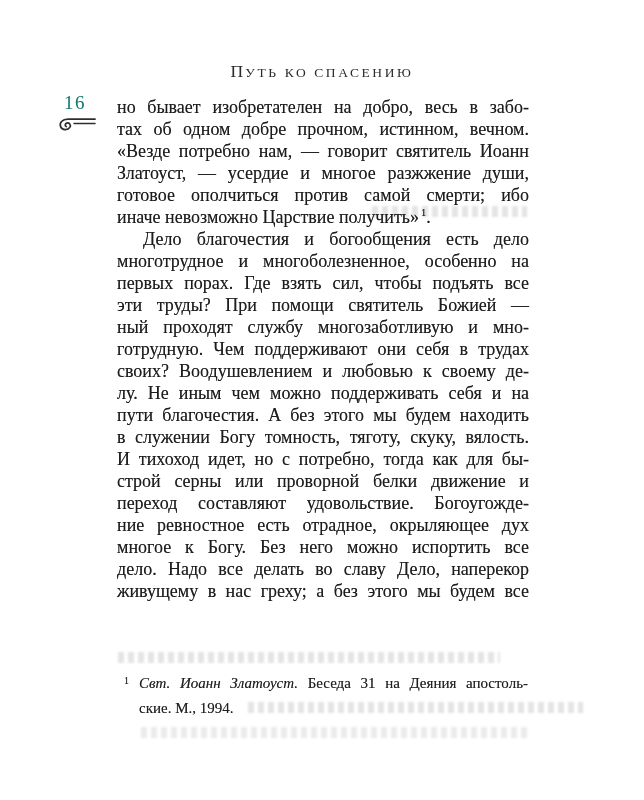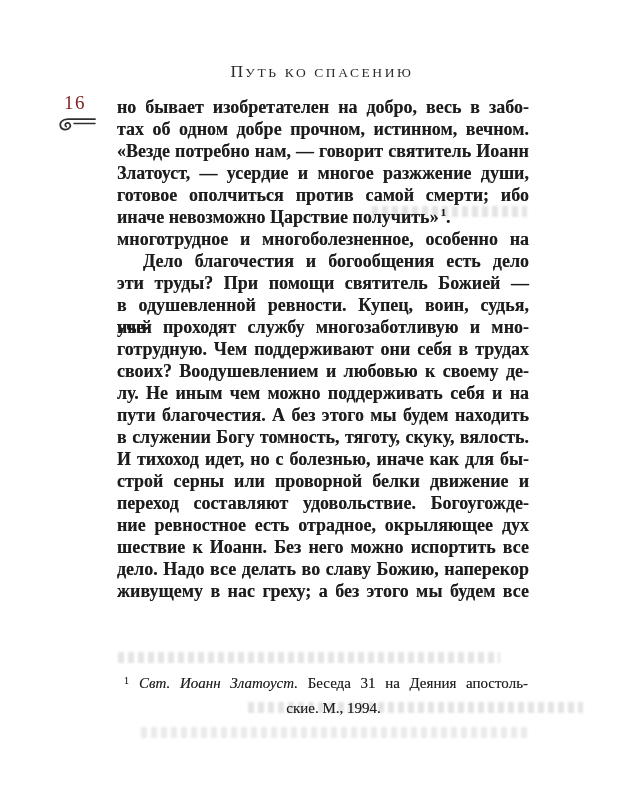--- a/index.html
+++ b/index.html
@@ -18,7 +18,7 @@
   
   .page-number {
     position:absolute; left:64px; top:92px;
-    font-size:19px; letter-spacing:1.5px; color:#7f1d1d;
+    font-size:19px; letter-spacing:1.5px; color:#0f766e;
   }
   .ornament { position:absolute; left:57px; top:116px; }
   

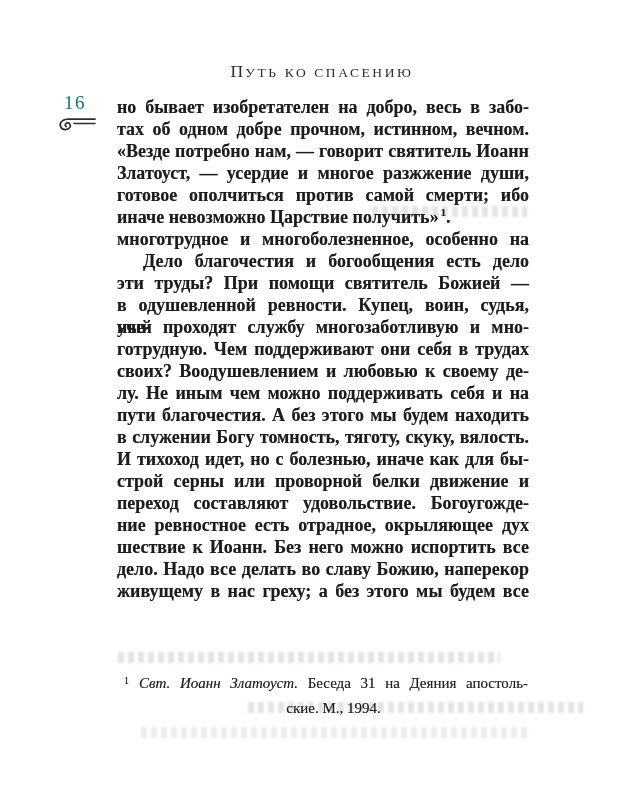--- a/index.html
+++ b/index.html
@@ -27,7 +27,7 @@
     font-size:18px; line-height:22px;
     text-shadow:0 0 .55px rgba(25,25,25,.55);
   }
-  .line { height:22px; text-align:justify; text-align-last:justify;font-weight:bold; }
+  .line { height:22px; text-align:justify; text-align-last:justify; }
   .line.short { text-align:center; text-align-last:left; }
   .line.indent { text-indent:26px; }
   sup.ref { font-size:10.5px; line-height:0; vertical-align:super; margin-left:2px; }

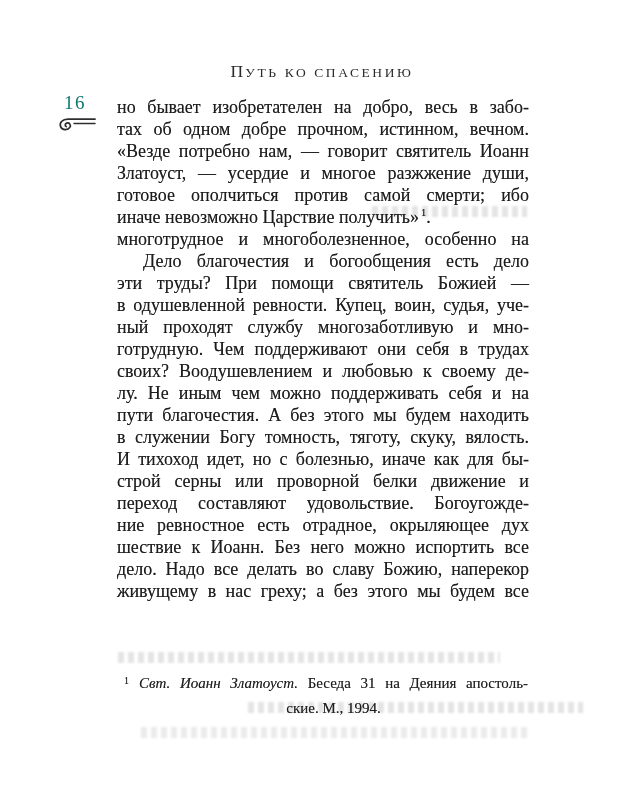--- a/index.html
+++ b/index.html
@@ -81,8 +81,8 @@
     <div class="line">готовое ополчиться против самой смерти; ибо</div>
     <div class="line short"><span>иначе невозможно Царствие получить»</span><sup class="ref">1</sup><span>.</span></div>
 
+    <div class="line indent">Дело благочестия и богообщения есть дело</div>
     <div class="line">многотрудное и многоболезненное, особенно на</div>
-    <div class="line indent">Дело благочестия и богообщения есть дело</div>
     <div class="line">эти труды? При помощи святитель Божией —</div>
     <div class="line">в одушевленной ревности. Купец, воин, судья, уче-</div>
     <div class="line">ный проходят службу многозаботливую и мно-</div>

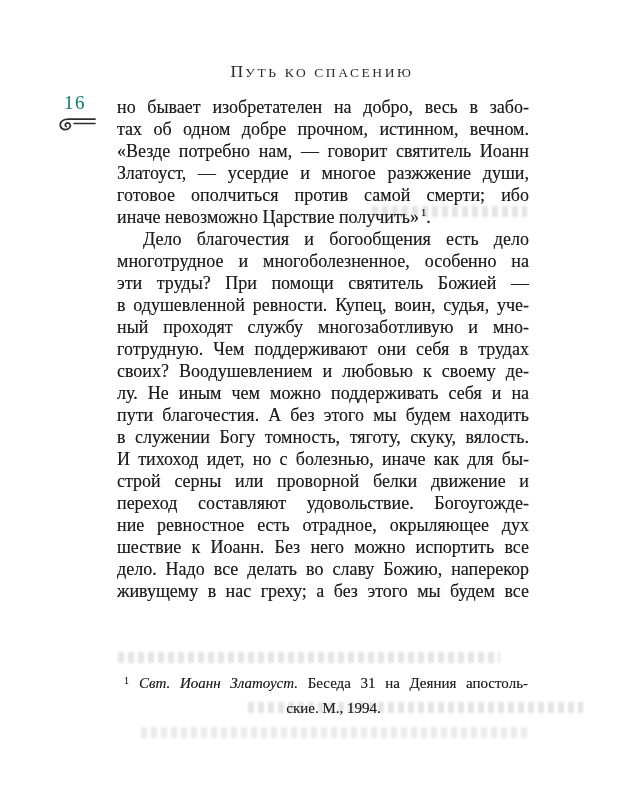--- a/index.html
+++ b/index.html
@@ -83,6 +83,7 @@
 
     <div class="line indent">Дело благочестия и богообщения есть дело</div>
     <div class="line">многотрудное и многоболезненное, особенно на</div>
+    <div class="line">первых порах. Где взять сил, чтобы подъять все</div>
     <div class="line">эти труды? При помощи святитель Божией —</div>
     <div class="line">в одушевленной ревности. Купец, воин, судья, уче-</div>
     <div class="line">ный проходят службу многозаботливую и мно-</div>

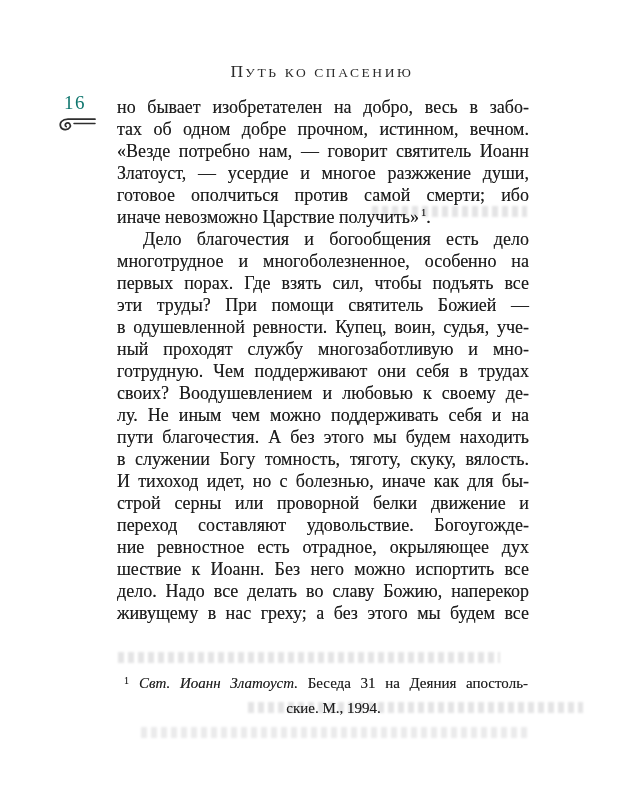--- a/index.html
+++ b/index.html
@@ -85,7 +85,6 @@
     <div class="line">многотрудное и многоболезненное, особенно на</div>
     <div class="line">первых порах. Где взять сил, чтобы подъять все</div>
     <div class="line">эти труды? При помощи святитель Божией —</div>
-    <div class="line">в одушевленной ревности. Купец, воин, судья, уче-</div>
     <div class="line">ный проходят службу многозаботливую и мно-</div>
     <div class="line">готрудную. Чем поддерживают они себя в трудах</div>
     <div class="line">своих? Воодушевлением и любовью к своему де-</div>

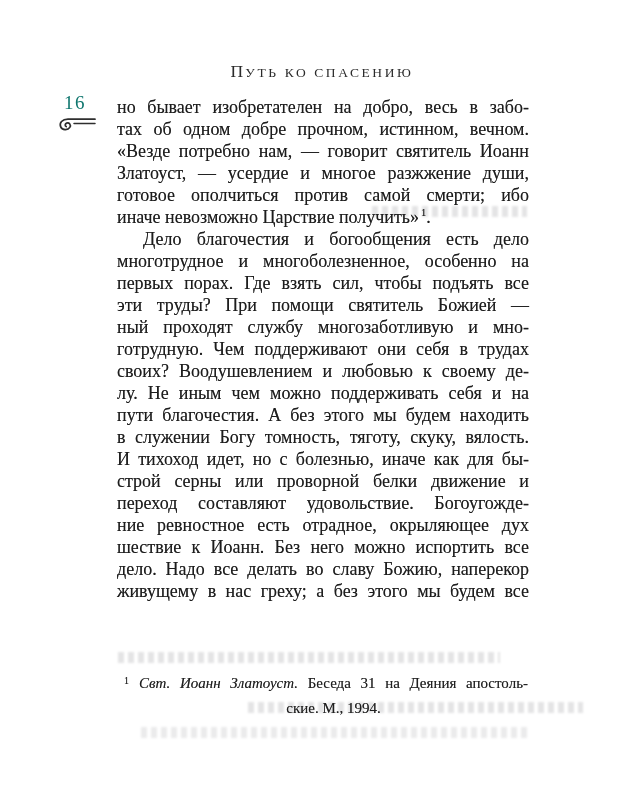--- a/index.html
+++ b/index.html
@@ -91,7 +91,7 @@
     <div class="line">лу. Не иным чем можно поддерживать себя и на</div>
     <div class="line">пути благочестия. А без этого мы будем находить</div>
     <div class="line">в служении Богу томность, тяготу, скуку, вялость.</div>
-    <div class="line">И тихоход идет, но с болезнью, иначе как для бы-</div>
+    <div class="line">И тихоход идет, но с потребно, тогда как для бы-</div>
     <div class="line">строй серны или проворной белки движение и</div>
     <div class="line">переход составляют удовольствие. Богоугожде-</div>
     <div class="line">ние ревностное есть отрадное, окрыляющее дух</div>

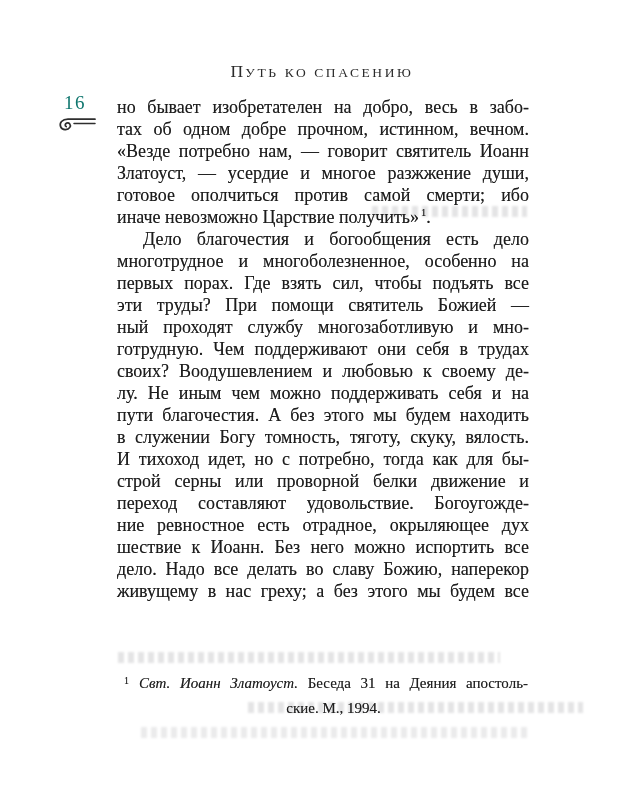--- a/index.html
+++ b/index.html
@@ -95,7 +95,7 @@
     <div class="line">строй серны или проворной белки движение и</div>
     <div class="line">переход составляют удовольствие. Богоугожде-</div>
     <div class="line">ние ревностное есть отрадное, окрыляющее дух</div>
-    <div class="line">шествие к Иоанн. Без него можно испортить все</div>
+    <div class="line">многое к Богу. Без него можно испортить все</div>
     <div class="line">дело. Надо все делать во славу Божию, наперекор</div>
     <div class="line">живущему в нас греху; а без этого мы будем все</div>
   </div>

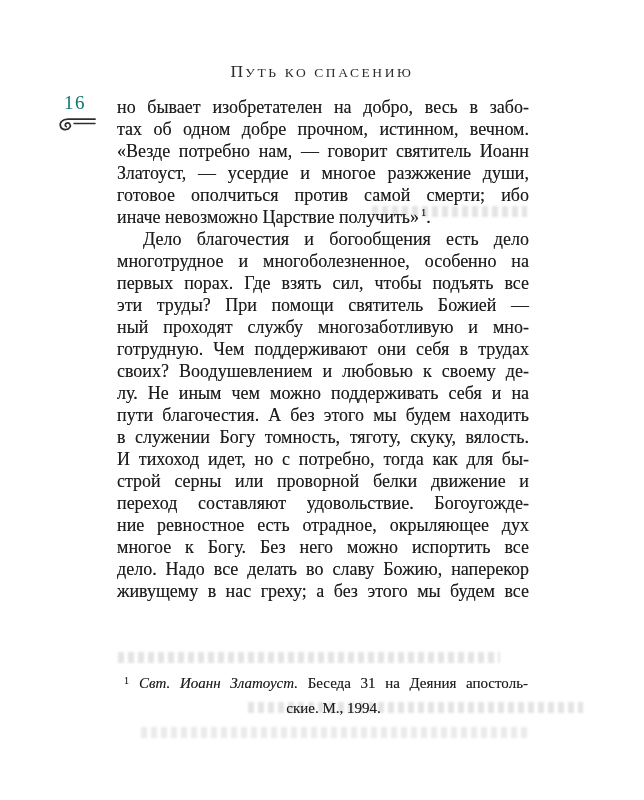--- a/index.html
+++ b/index.html
@@ -96,7 +96,7 @@
     <div class="line">переход составляют удовольствие. Богоугожде-</div>
     <div class="line">ние ревностное есть отрадное, окрыляющее дух</div>
     <div class="line">многое к Богу. Без него можно испортить все</div>
-    <div class="line">дело. Надо все делать во славу Божию, наперекор</div>
+    <div class="line">дело. Надо все делать во славу Дело, наперекор</div>
     <div class="line">живущему в нас греху; а без этого мы будем все</div>
   </div>
 

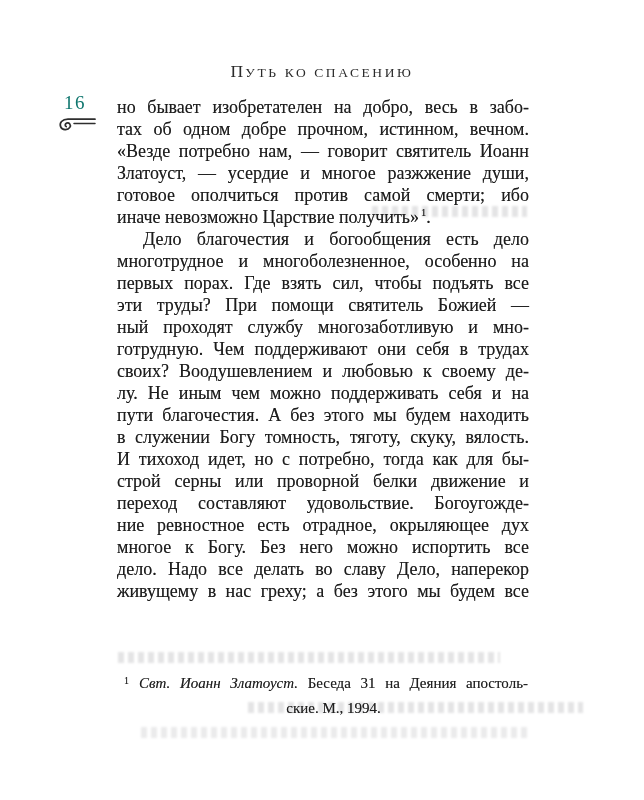--- a/index.html
+++ b/index.html
@@ -40,7 +40,7 @@
   .fn-line1 { position:relative; text-align:justify; text-align-last:justify; height:25px; }
   .fn-marker { position:absolute; left:-15px; top:-3px; font-size:10px; }
   .fn-italic { font-style:italic; }
-  .fn-line2 { text-align:center; }
+  .fn-line2 { text-align:left; }
   
   .bleed {
     position:absolute; height:11px; opacity:.30; filter:blur(1.3px);

